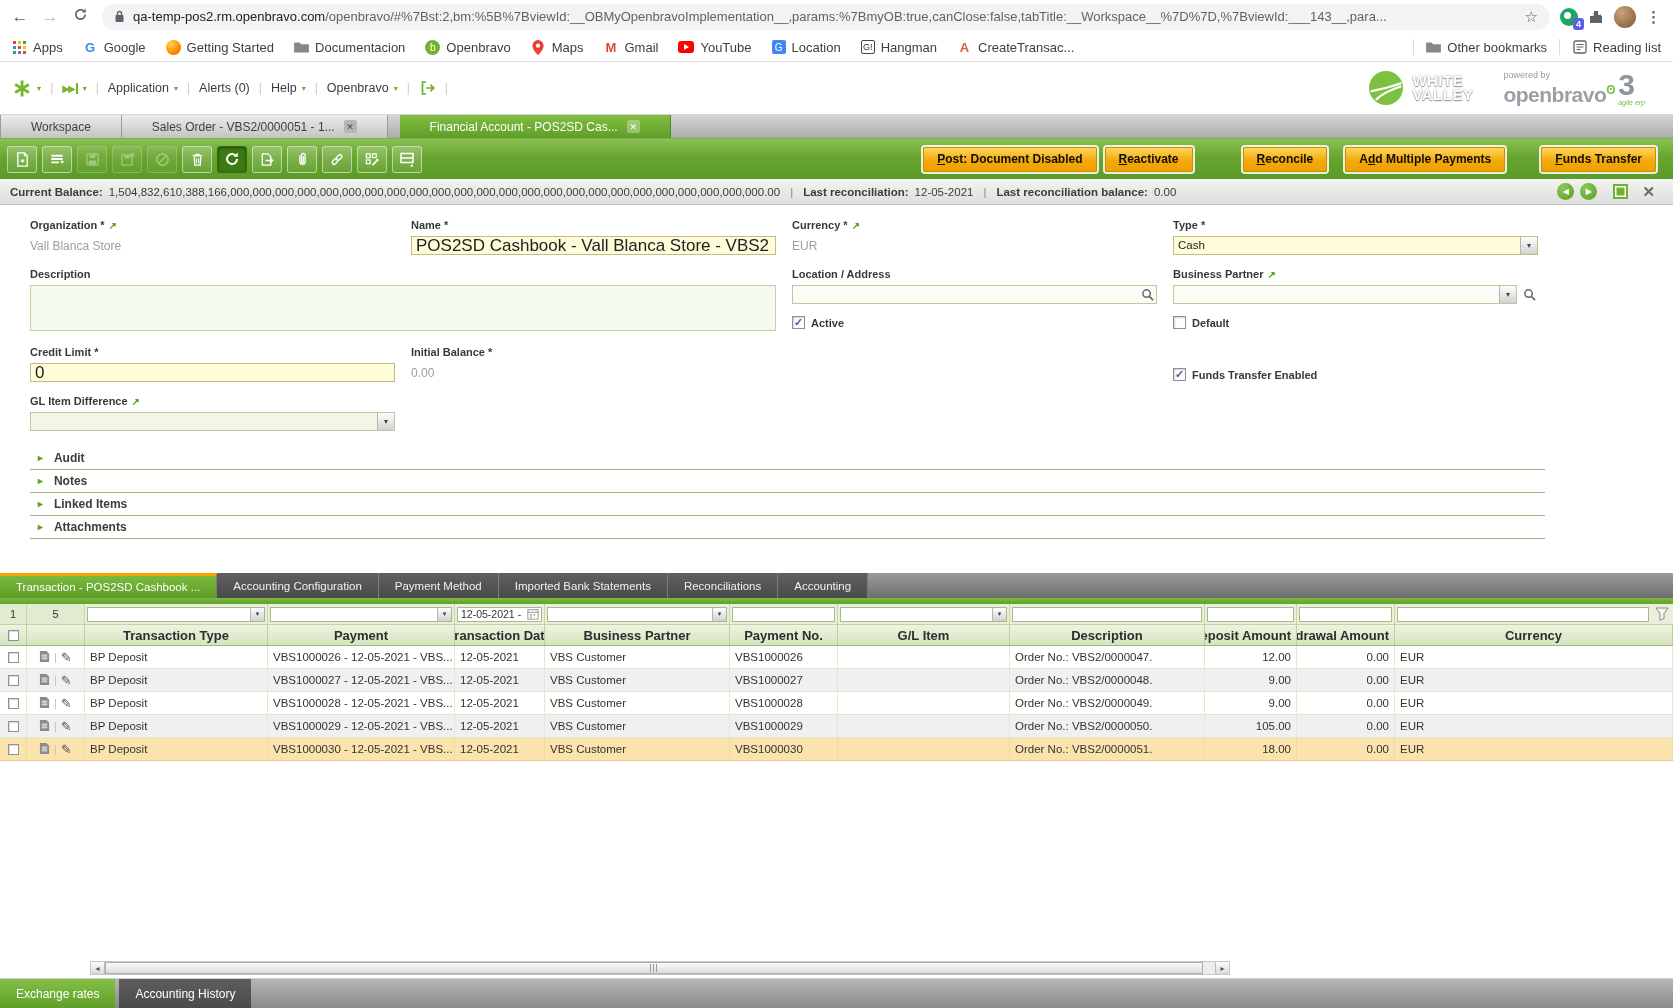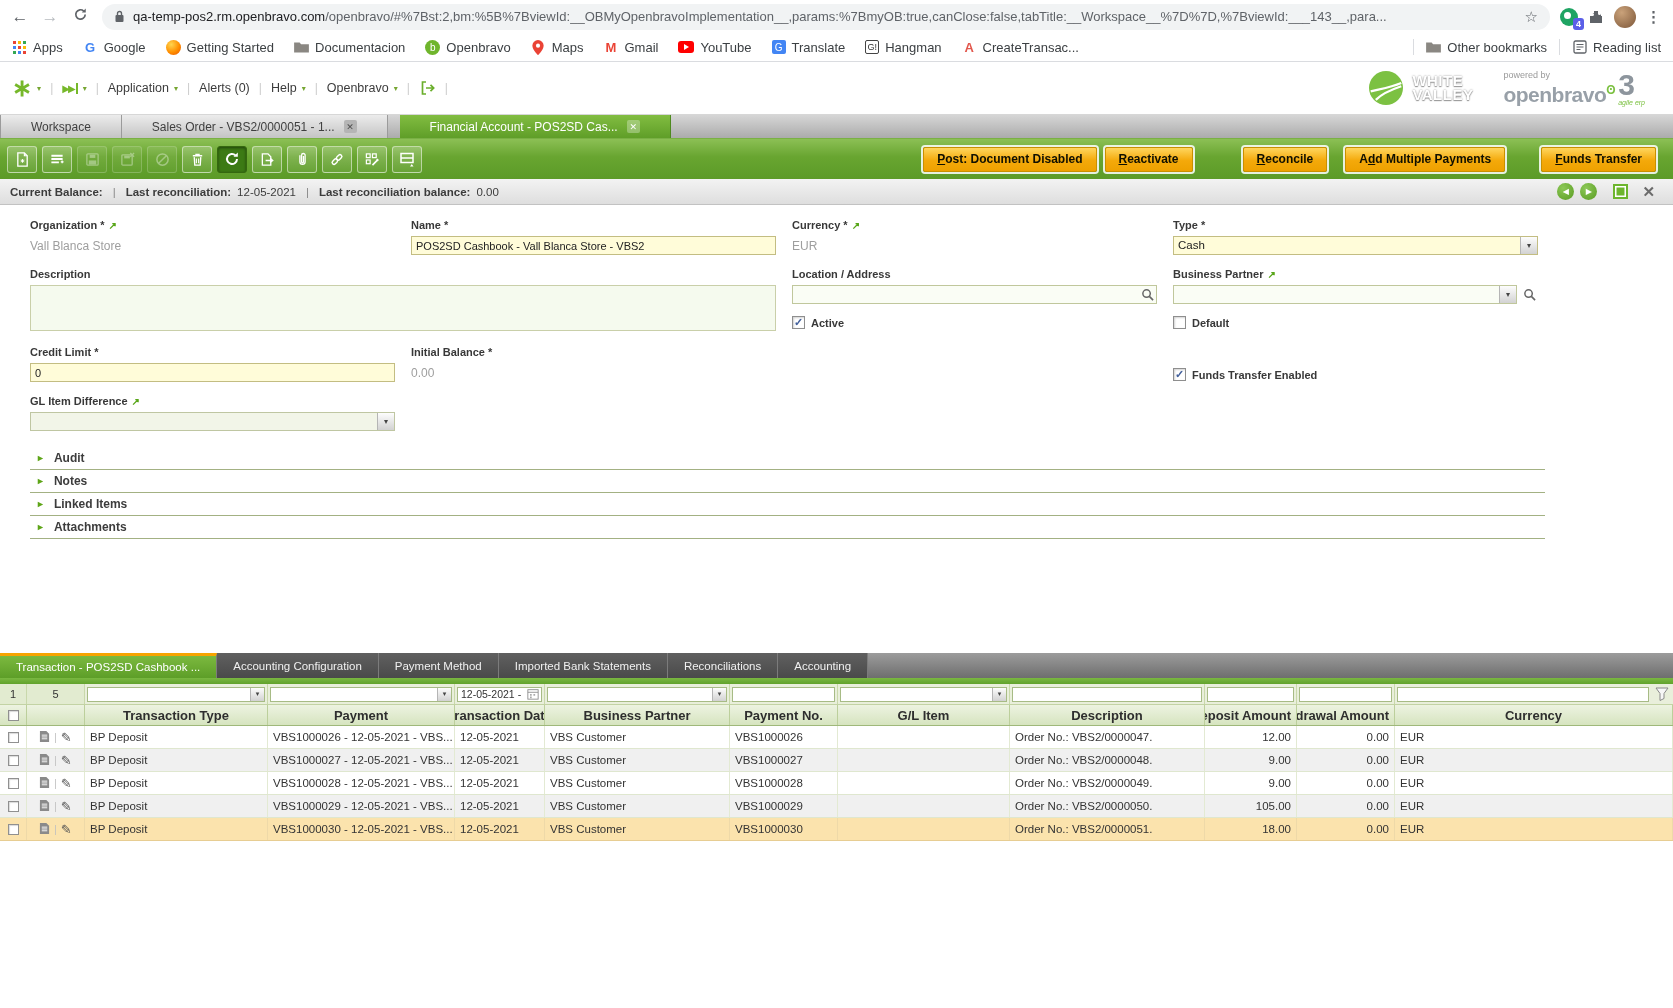--- a/index.html
+++ b/index.html
@@ -245,7 +245,7 @@
     </span>
     <span class="bm">
       <span class="fav-tr">G</span>
-        <span>Translate</span>
+        <span>Location</span>
     </span>
     <span class="bm">
       <span class="fav-hg">G!</span>

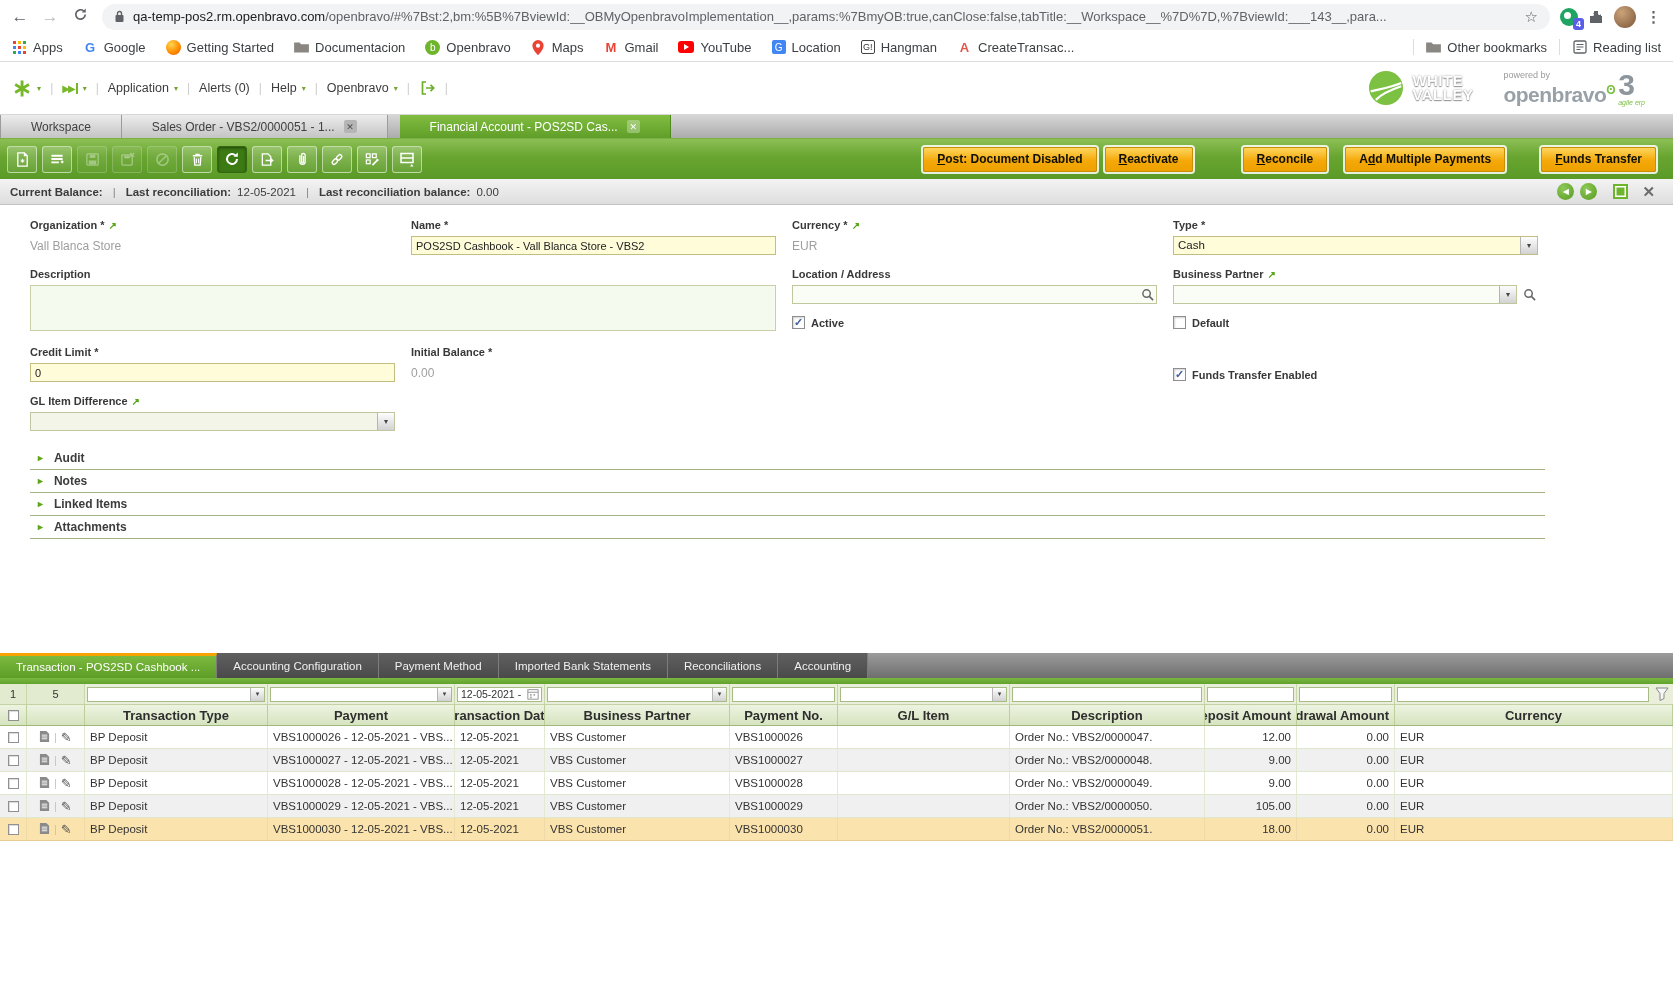--- a/index.html
+++ b/index.html
@@ -472,6 +472,7 @@
   <div class="status-bar">
     <div class="stext">
       <b>Current Balance:</b>
+      <span style="overflow:hidden;white-space:nowrap;">1,504,832,610,388,166,000,000,000,000,000,000,000,000,000,000,000,000,000,000,000,000,000,000,000,000,000,000,000,000.00</span>
       <span class="ssep">|</span>
       <b>Last reconciliation:</b>
       <span>12-05-2021</span>

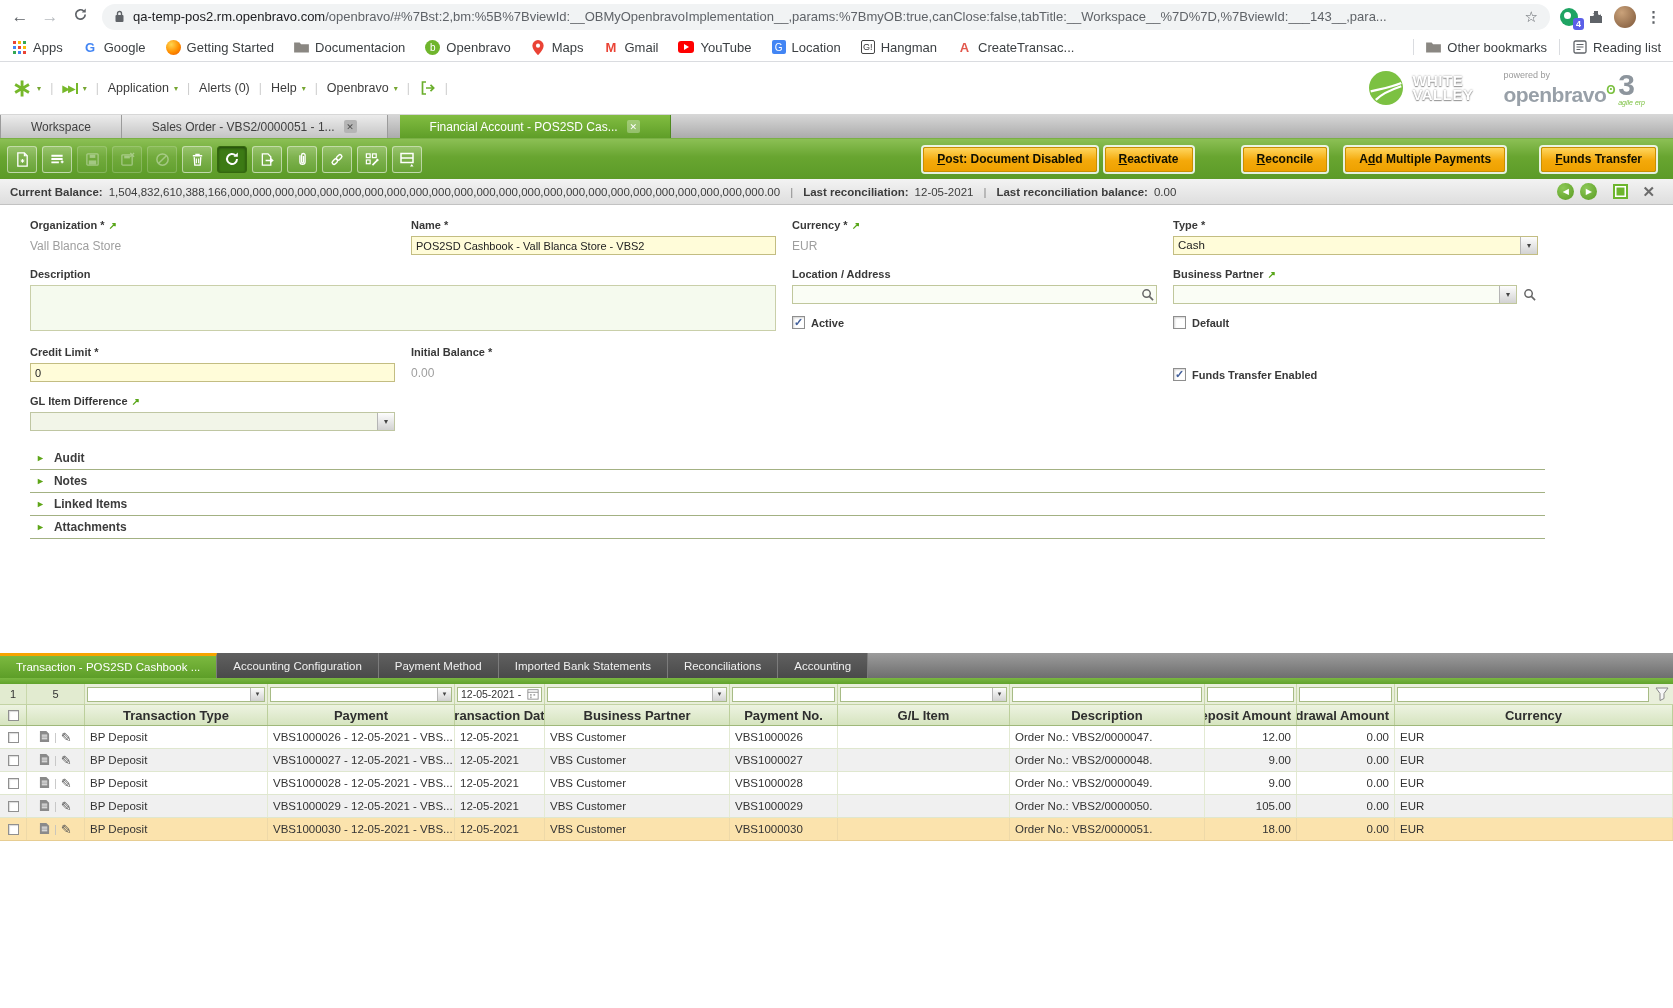--- a/index.html
+++ b/index.html
@@ -82,7 +82,7 @@
   .sclose { color:#6b6b6b; font-size:15px; font-weight:bold; margin-left:8px; cursor:pointer; }
 
   
-  .form-area { height:448px; background:#fff; padding:14px 0 17px 30px; font-size:11px; color:#383838; }
+  .form-area { height:368px; background:#fff; padding:14px 0 17px 30px; font-size:11px; color:#383838; }
   .fgrid { display:grid; grid-template-columns:365px 365px 365px 365px; column-gap:16px; row-gap:13px; }
   .flabel { font-weight:bold; font-size:11px; margin-bottom:5px; display:flex; align-items:center; gap:4px; }
   .linkarrow { color:#58a618; font-weight:bold; font-size:10px; }

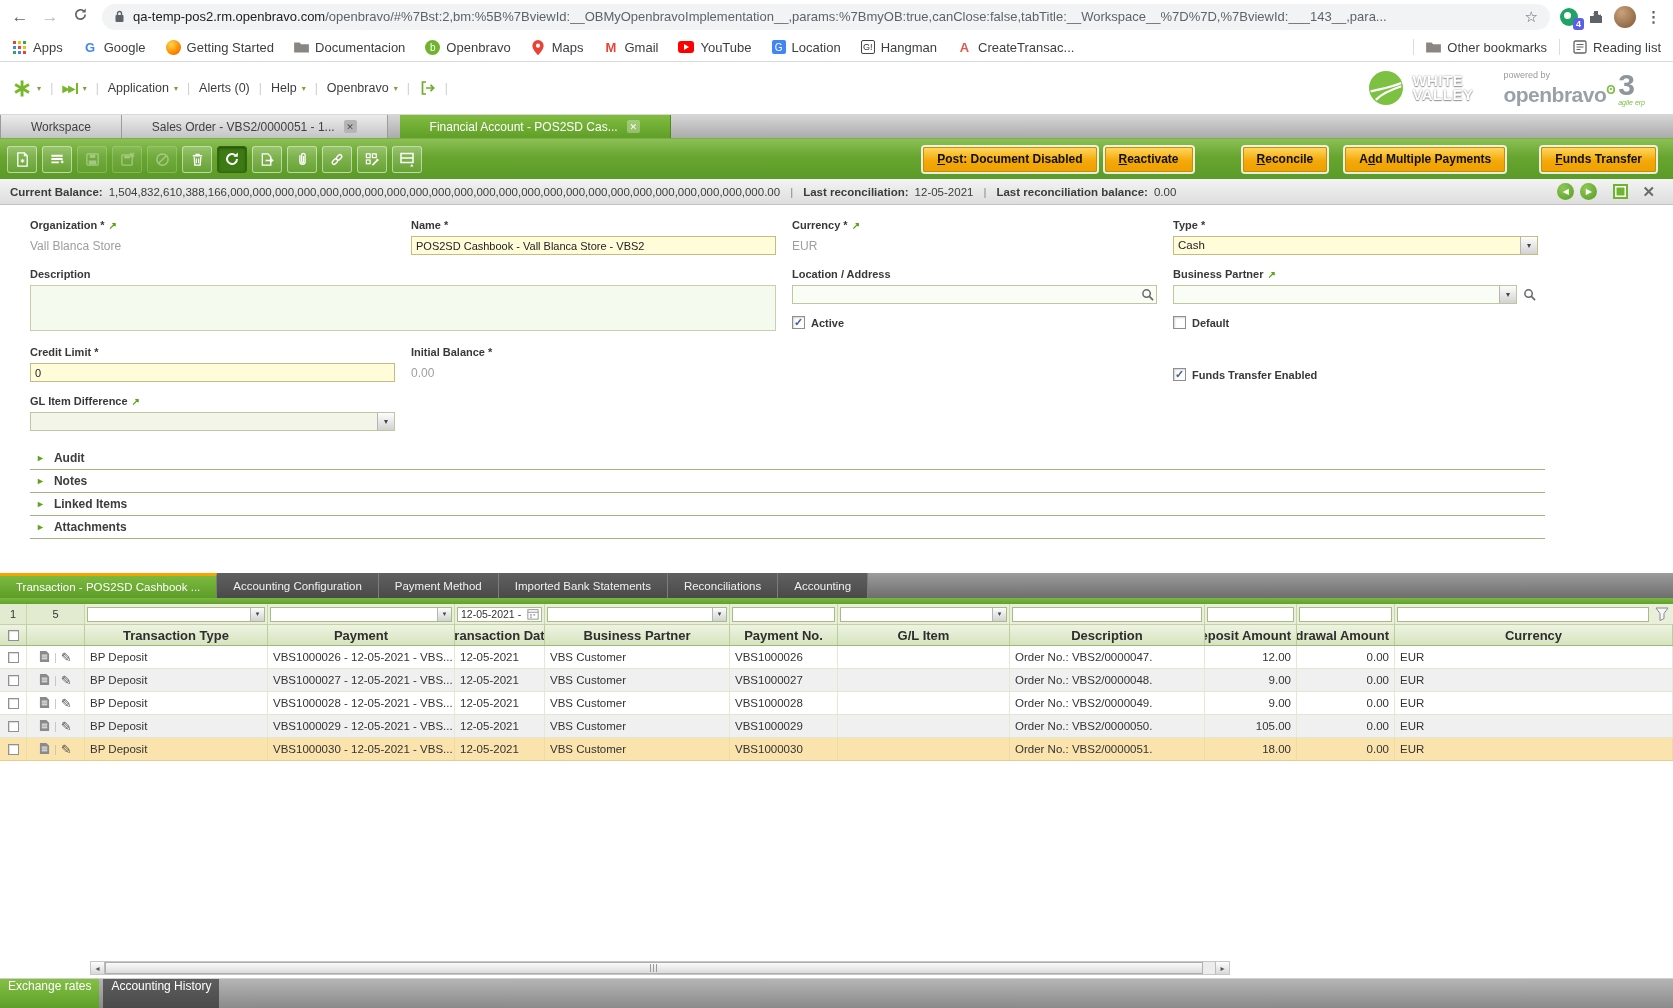--- a/index.html
+++ b/index.html
@@ -87,7 +87,7 @@
   .flabel { font-weight:bold; font-size:11px; margin-bottom:5px; display:flex; align-items:center; gap:4px; }
   .linkarrow { color:#58a618; font-weight:bold; font-size:10px; }
   .ftext { color:#9e9e9e; font-size:12px; padding-top:3px; }
-  .finput { width:100%; height:19px; background:#fffcd9; border:1px solid #c3bd82; font-size:11px; color:#222; padding:0 4px; font-family:inherit; }
+  .finput { width:100%; height:19px; background:#fffcd9; border:1px solid #c3bd82; font-size:17px; color:#222; padding:0 4px; font-family:inherit; }
   .fselect { display:flex; height:19px; background:#fffcd9; border:1px solid #c3bd82; align-items:stretch; }
   .fselect.gray { background:#f2f5e8; border-color:#bfc6a2; }
   .fselect .val { flex:1; padding:2px 4px; font-size:11.5px; color:#222; }

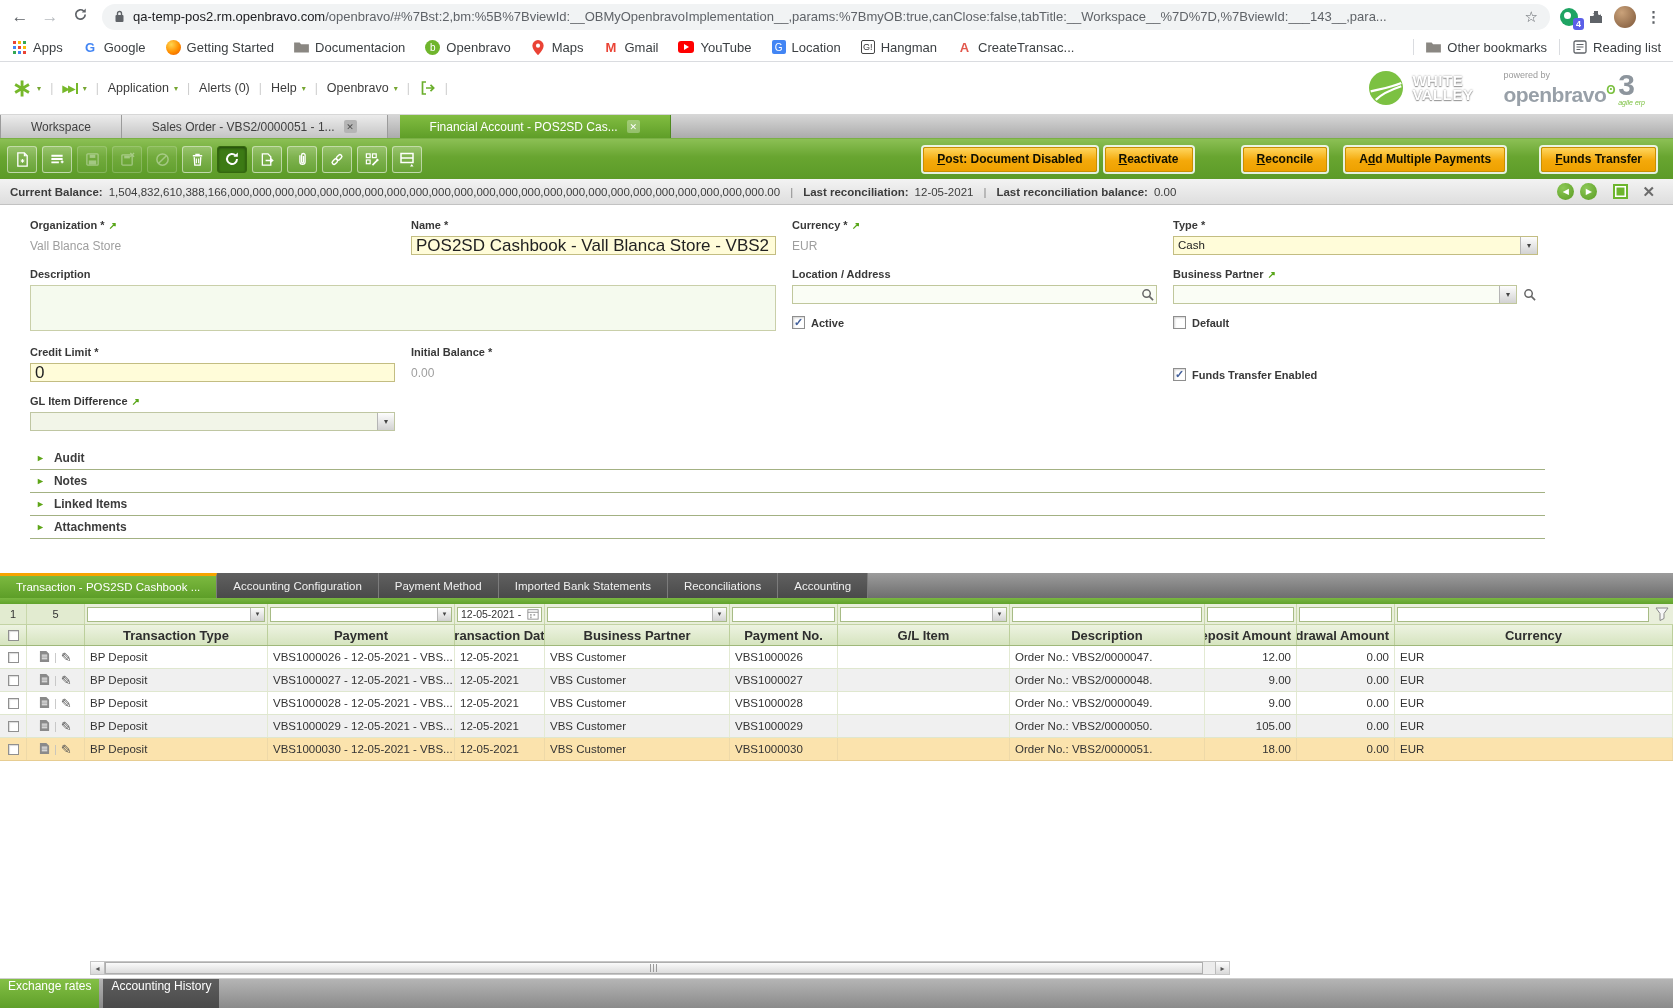--- a/index.html
+++ b/index.html
@@ -145,7 +145,7 @@
   .grip { width:8px; height:8px; background:repeating-linear-gradient(90deg,#9a9a9a 0 1px,transparent 1px 3px); }
 
   .bbar { height:30px; background:linear-gradient(#b5b5b5,#8a8a8a); border-top:1px solid #cfcfcf; display:flex; align-items:stretch; }
-  .btab { padding:0 8px; display:flex; font-size:12px; color:#fff; white-space:nowrap; cursor:pointer; }
+  .btab { padding:0 16px; display:flex; align-items:center; font-size:12px; color:#fff; white-space:nowrap; cursor:pointer; }
   .btab.green { background:linear-gradient(#84c046,#5f9f29); }
   .btab.dark { background:linear-gradient(#5e5e5e,#4a4a4a); margin-left:4px; }
 </style>

